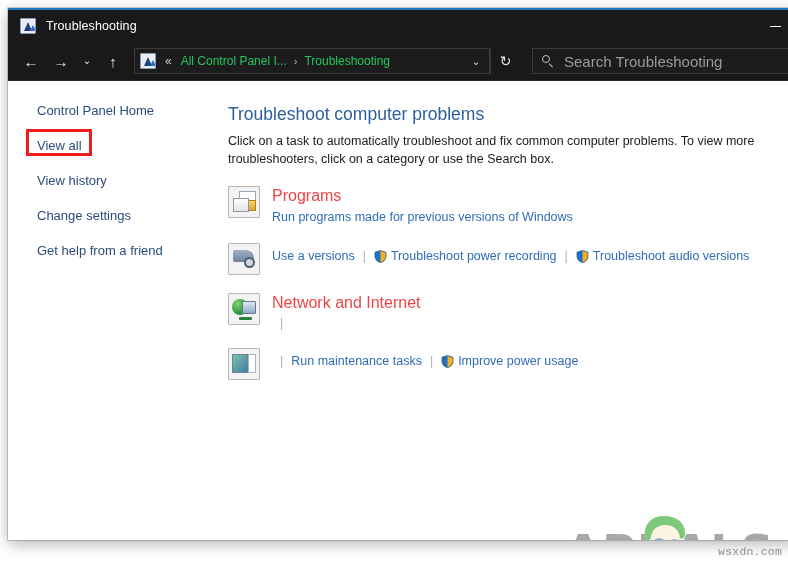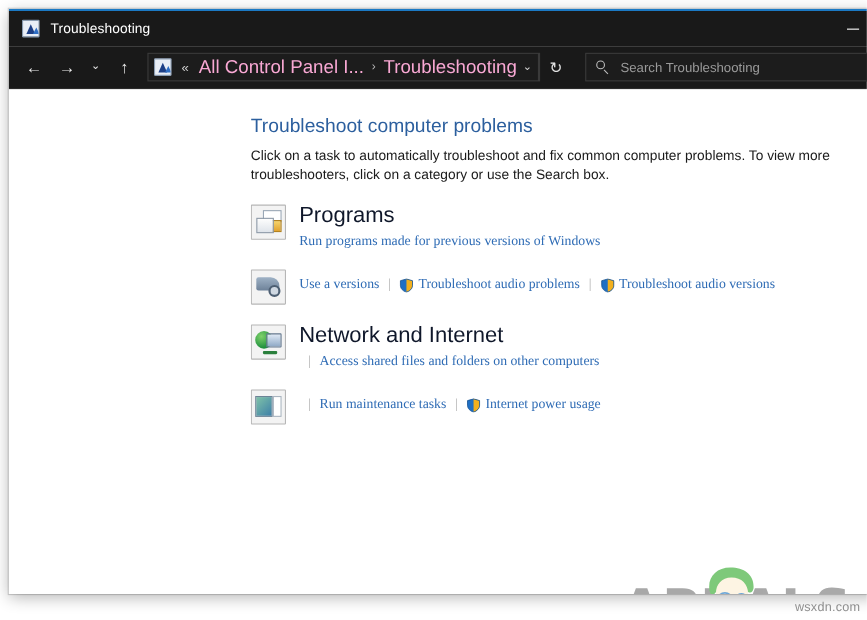--- a/index.html
+++ b/index.html
@@ -165,8 +165,8 @@
     border-bottom: 6px solid #2f6ec4;
   }
   .crumb {
-    color: #f9a8d4;
-    font-size: 17px;
+    color: #22c55e;
+    font-size: 12px;
     white-space: nowrap;
   }
   .crumb-sep {

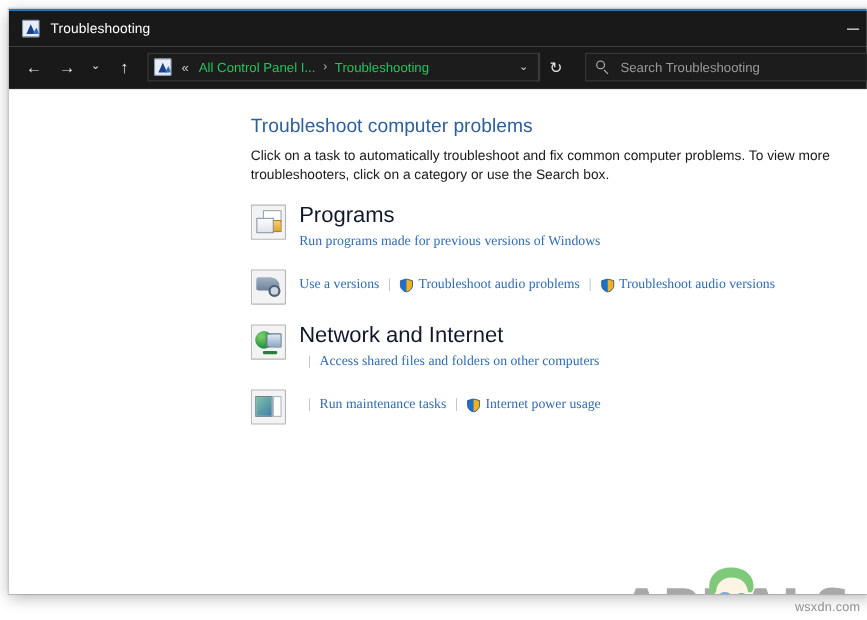--- a/index.html
+++ b/index.html
@@ -236,7 +236,7 @@
   #search-placeholder {
     margin-left: 9px;
     color: #9a9a9a;
-    font-size: 12px;
+    font-size: 15px;
     white-space: nowrap;
   }
 

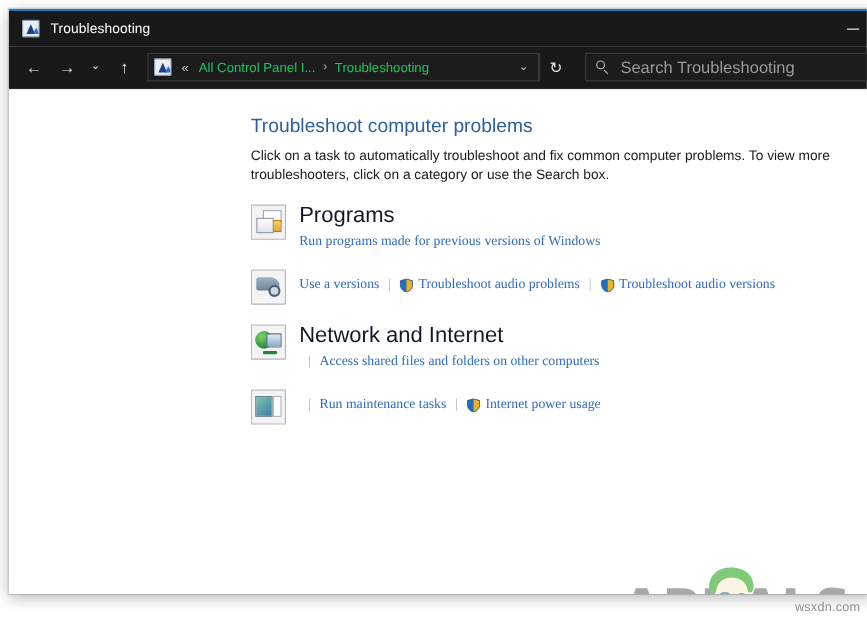--- a/index.html
+++ b/index.html
@@ -548,6 +548,18 @@
 
   <div id="content">
 
+    <div id="sidebar">
+      <a class="side-link">Control Panel Home</a>
+
+      <div id="side-viewall-wrap">
+        <div id="side-viewall-box"></div>
+        <a class="side-link">View all</a>
+      </div>
+
+      <a class="side-link">View history</a>
+      <a class="side-link">Change settings</a>
+      <a class="side-link">Get help from a friend</a>
+    </div>
 
     <div id="main">
       <h1 id="main-title">Troubleshoot computer problems</h1>

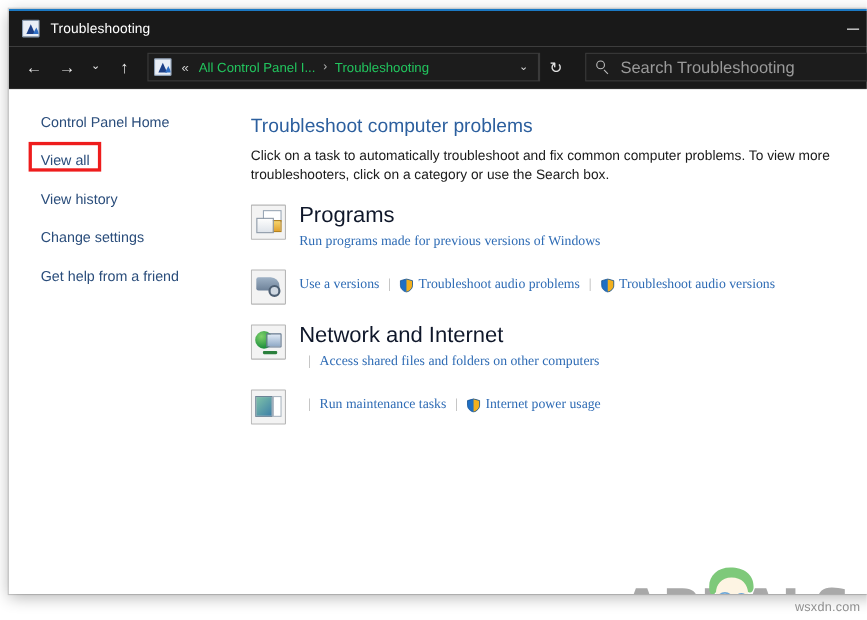--- a/index.html
+++ b/index.html
@@ -337,8 +337,8 @@
     min-width: 0;
   }
   .cat-title {
-    color: #0f172a;
-    font-size: 20px;
+    color: #ef4444;
+    font-size: 16px;
     line-height: 18px;
     white-space: nowrap;
   }

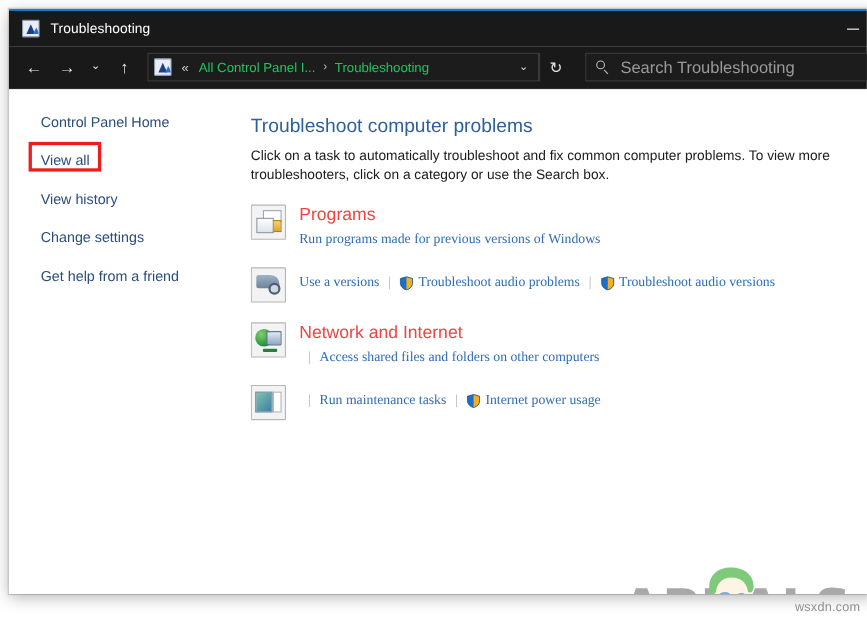--- a/index.html
+++ b/index.html
@@ -345,10 +345,9 @@
   .cat-links {
     margin-top: 4px;
     display: flex;
-    align-items: flex-end;
+    align-items: center;
     flex-wrap: nowrap;
     white-space: nowrap;
-    font-family: Liberation Serif, serif;
   }
   .cat-link {
     color: #2f6cb5;

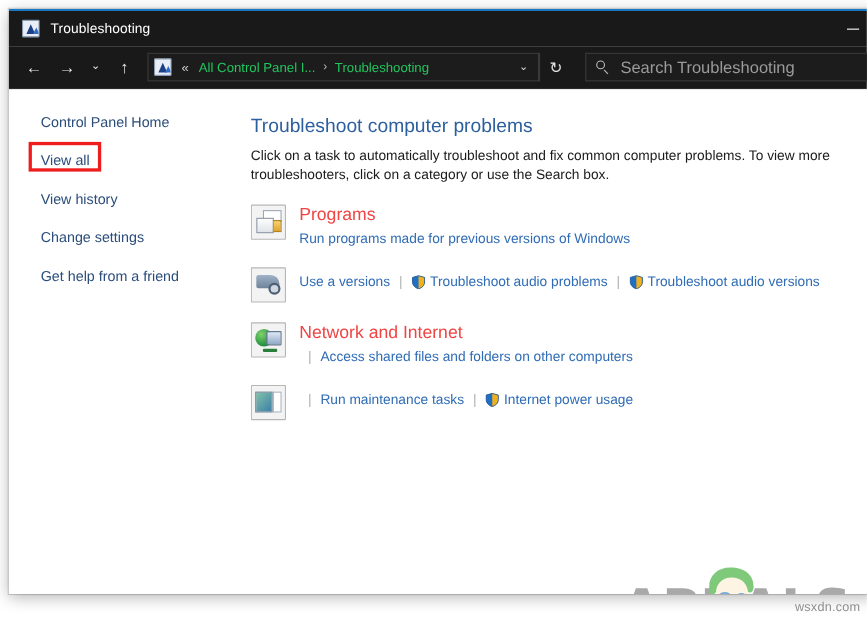--- a/index.html
+++ b/index.html
@@ -591,7 +591,7 @@
                   <path d="M6.5 0.6 L12 2.2 V6.4 C12 9.4 9.6 11.7 6.5 12.6 C3.4 11.7 1 9.4 1 6.4 V2.2 Z" fill="none" stroke="#14508f" stroke-width="0.7"></path>
                 </svg>
               </span>
-              <a class="cat-link">Troubleshoot audio problems</a>
+              <a class="cat-link">Troubleshoot power recording</a>
               <span class="pipe">|</span>
               <span class="shield">
                 <svg width="13" height="13" viewBox="0 0 13 13">

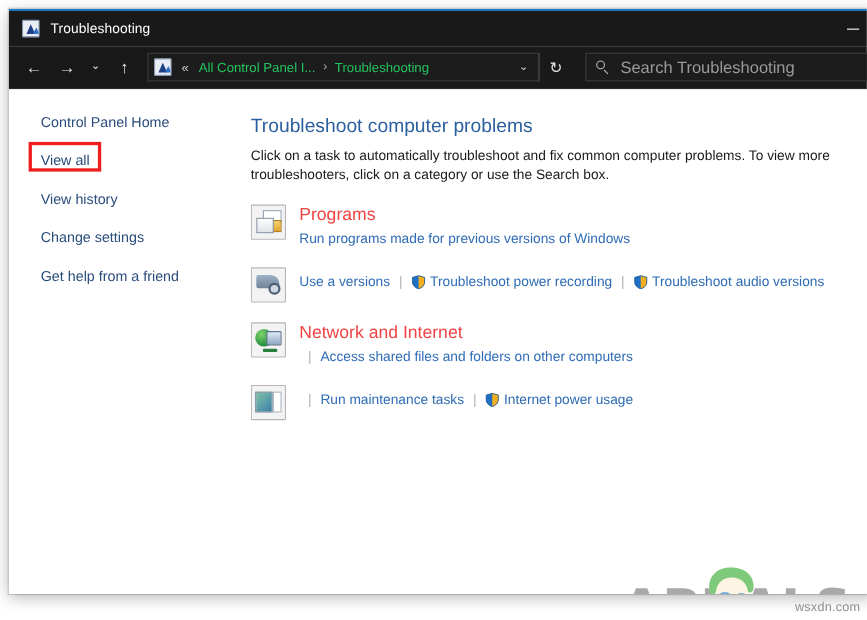--- a/index.html
+++ b/index.html
@@ -613,7 +613,6 @@
             <a class="cat-title">Network and Internet</a>
             <div class="cat-links">
               <span class="pipe">|</span>
-              <a class="cat-link">Access shared files and folders on other computers</a>
             </div>
           </div>
         </div>

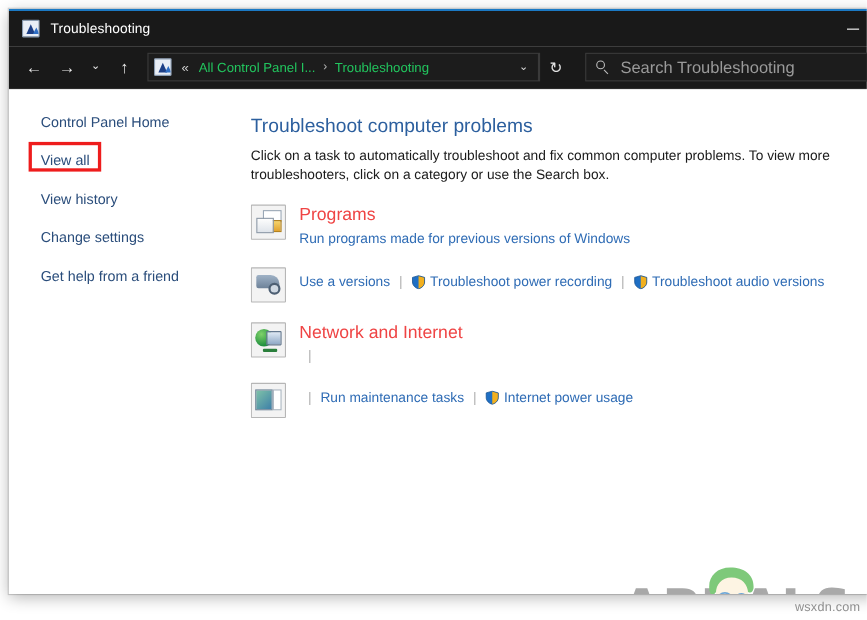--- a/index.html
+++ b/index.html
@@ -633,7 +633,7 @@
                   <path d="M6.5 0.6 L12 2.2 V6.4 C12 9.4 9.6 11.7 6.5 12.6 C3.4 11.7 1 9.4 1 6.4 V2.2 Z" fill="none" stroke="#14508f" stroke-width="0.7"></path>
                 </svg>
               </span>
-              <a class="cat-link">Internet power usage</a>
+              <a class="cat-link">Improve power usage</a>
             </div>
           </div>
         </div>

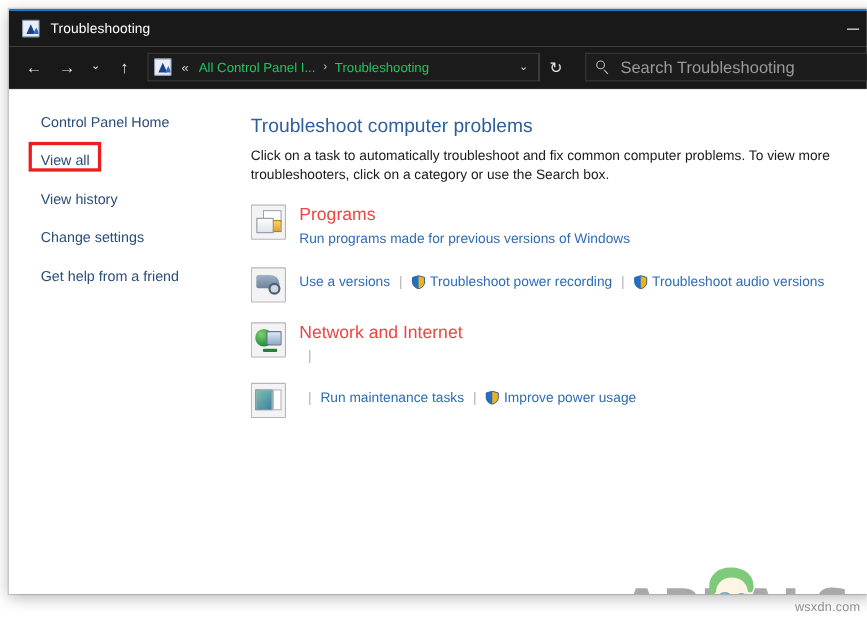--- a/index.html
+++ b/index.html
@@ -502,7 +502,7 @@
     color: #8e8e8e;
     font-size: 11.5px;
     letter-spacing: 0.2px;
-    font-family: Liberation Sans, sans-serif;
+    font-family: Liberation Mono, monospace;
   }
 </style>
 </head>

